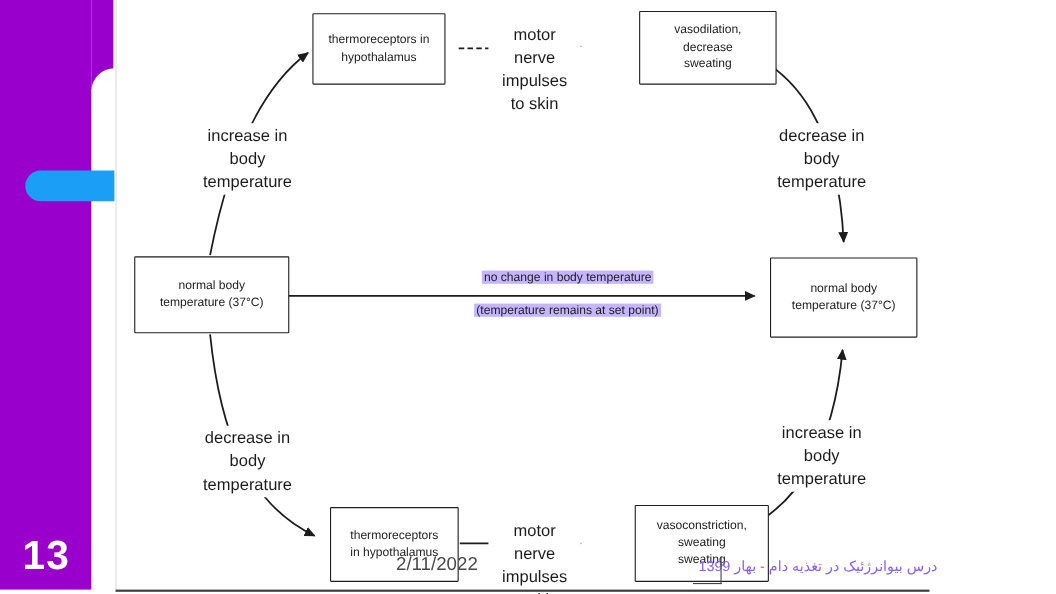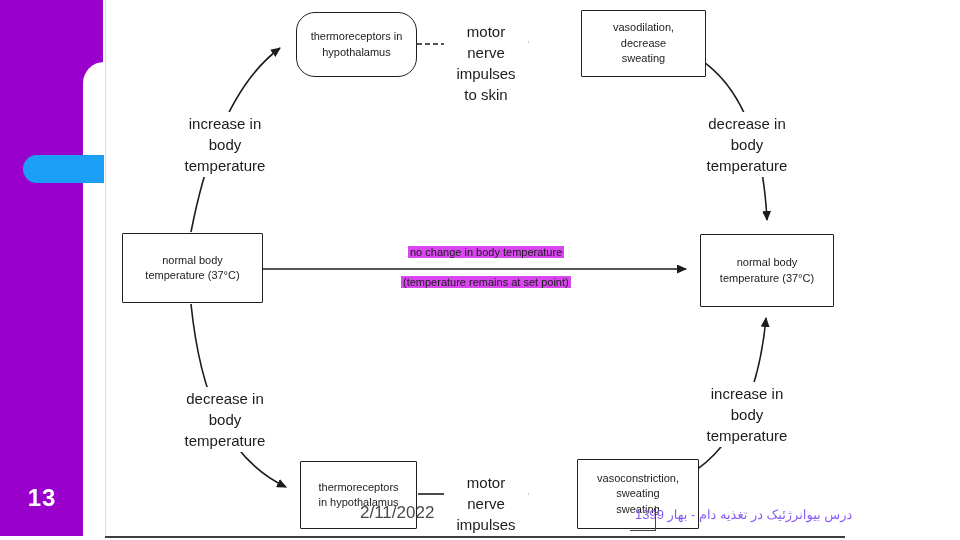--- a/index.html
+++ b/index.html
@@ -104,7 +104,7 @@
     <div>to skin</div>
   </div>
 
-  <div class="dbox" style="left:296px;top:12px;width:119px;height:63px;border-radius:19px;">
+  <div class="dbox" style="left:284px;top:12px;width:119px;height:63px;">
     <div>thermoreceptors in</div>
     <div>hypothalamus</div>
   </div>

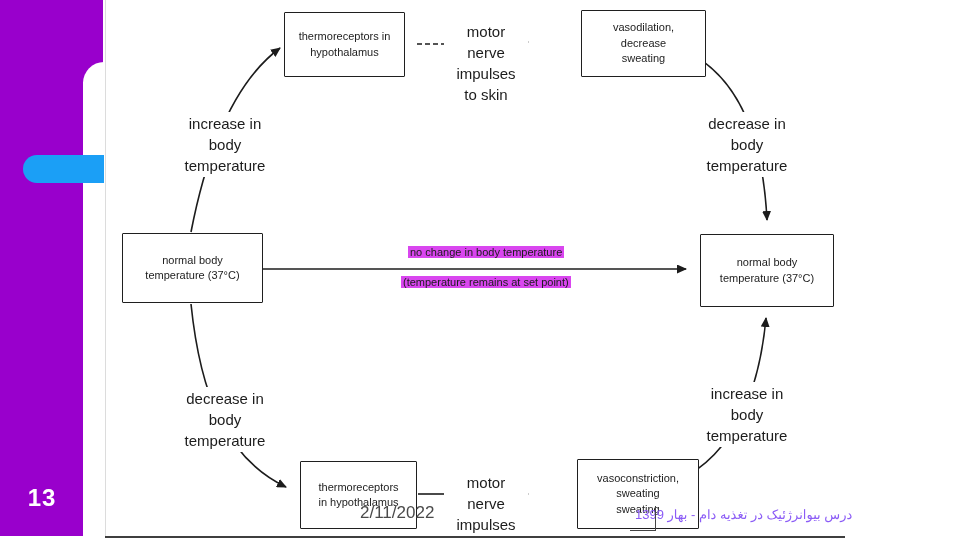--- a/index.html
+++ b/index.html
@@ -35,7 +35,7 @@
     position:absolute;background:#ffffff;padding:1px 2px;
     font-size:15px;line-height:1.4;text-align:center;color:#1c1c1c;
   }
-  .dlabel-plain{position:absolute;background:#d946ef;padding:0 2px;font-size:11px;color:#1c1c1c;white-space:nowrap;}
+  .dlabel-plain{position:absolute;background:#c4b5fd;padding:0 2px;font-size:11px;color:#1c1c1c;white-space:nowrap;margin-left:30px;}
 </style>
 </head>
 <body>

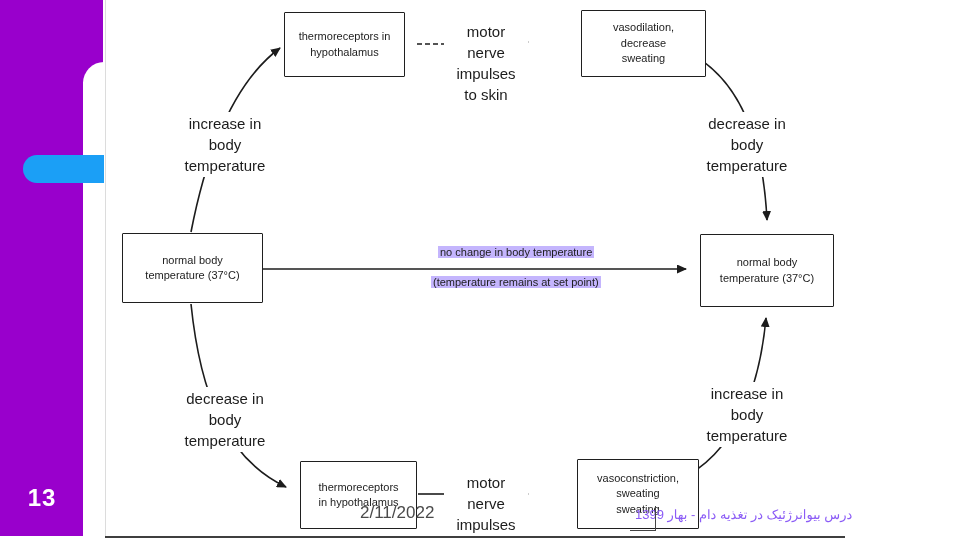--- a/index.html
+++ b/index.html
@@ -15,7 +15,7 @@
   .accent-pill{position:absolute;left:23px;top:155px;width:81px;height:28px;background:#1B9FF6;border-radius:14px 0 0 14px;}
   .content-divider{position:absolute;left:105px;top:0;width:1px;height:536px;background:#dcdcdc;}
   .page-number{position:absolute;left:9px;top:484px;width:66px;text-align:center;color:#ffffff;
-    font-size:24px;font-weight:bold;letter-spacing:1px;}
+    font-size:37px;font-weight:bold;letter-spacing:1px;}
   
   .footer-date{position:absolute;left:360px;top:503px;font-size:17px;color:#4a4a4a;}
   .footer-note{position:absolute;right:25px;top:507px;width:300px;text-align:left;direction:rtl;

